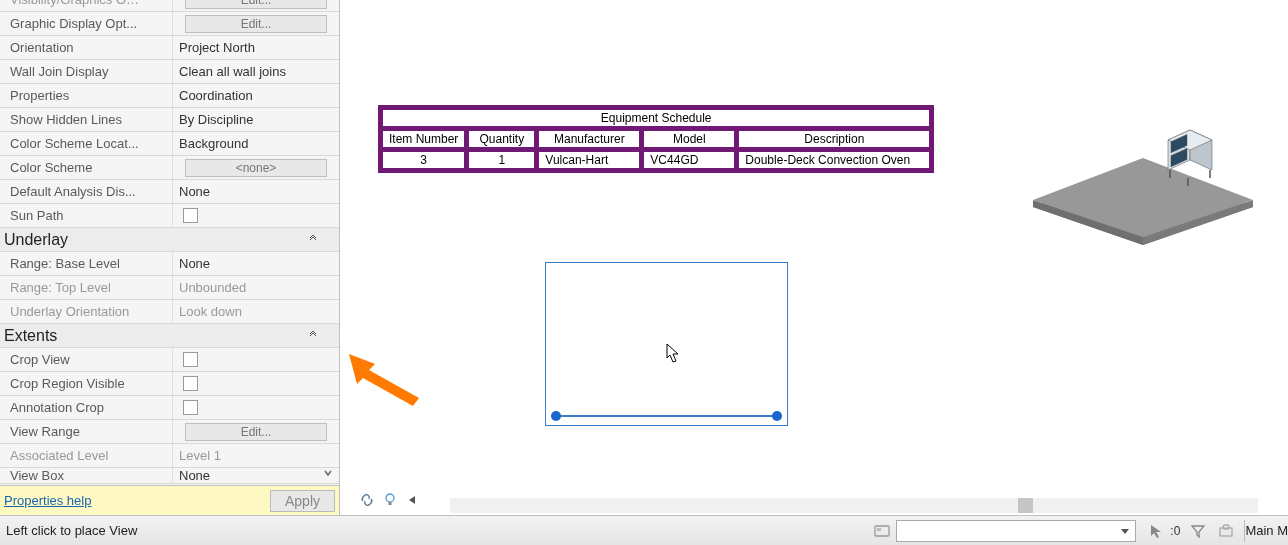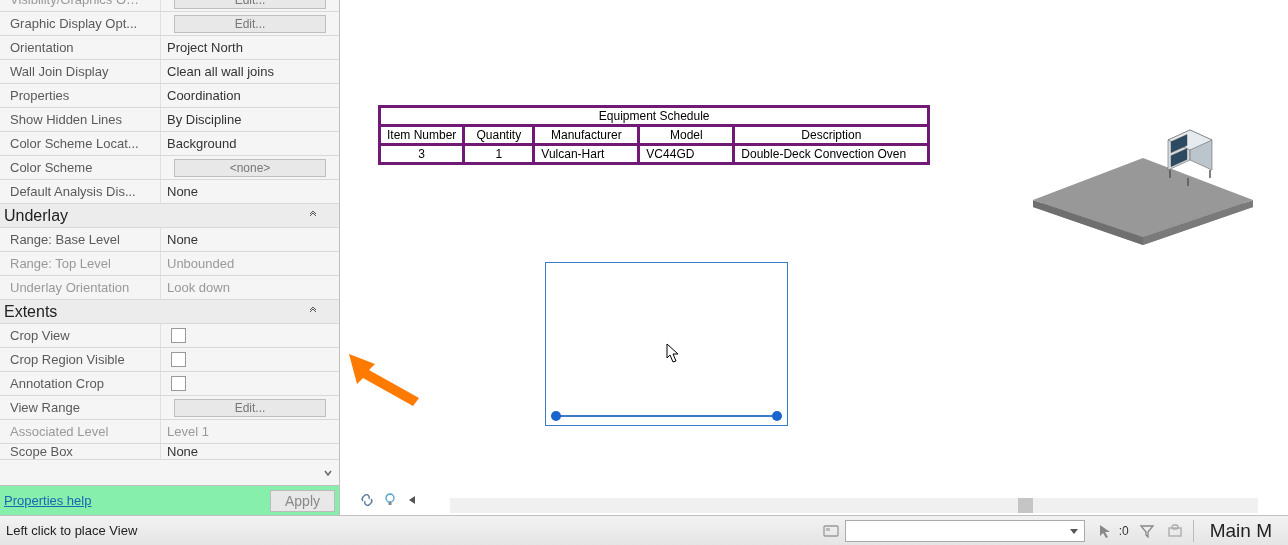--- a/index.html
+++ b/index.html
@@ -46,6 +46,7 @@
     height: 24px;
     line-height: 24px;
     font-size: 13px;
+    gap: 12px;
   }
   .prop-label {
     width: 160px;

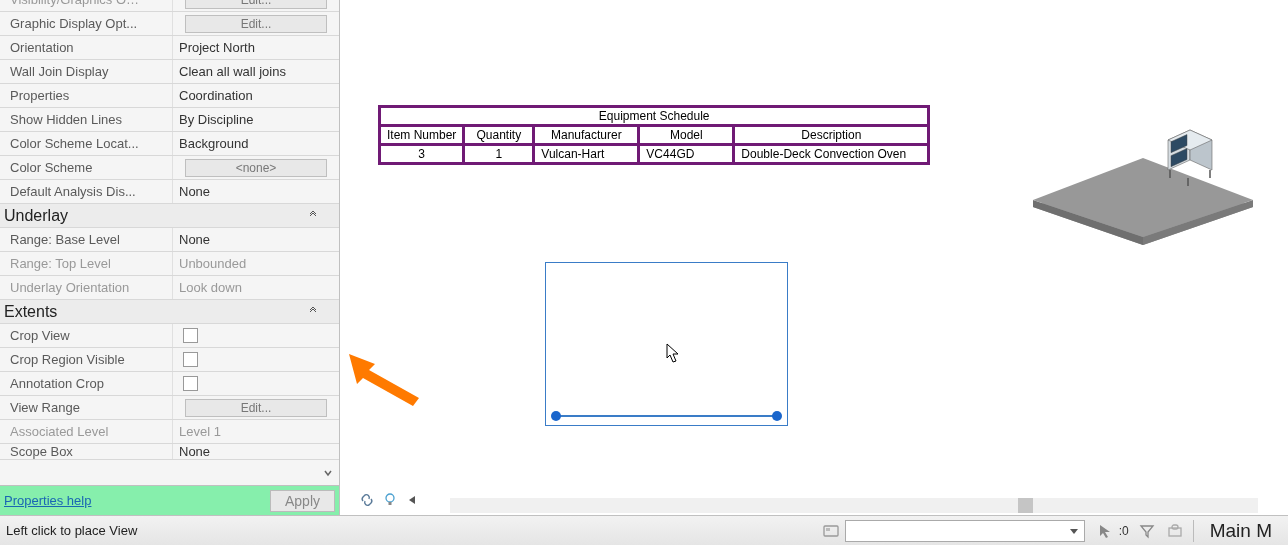--- a/index.html
+++ b/index.html
@@ -157,7 +157,7 @@
     font-size: 12px;
   }
   .schedule-table th, .schedule-table td {
-    border: 3px solid #701a75;
+    border: 5px solid #701a75;
     text-align: center;
     padding: 1px 6px;
     height: 18px;

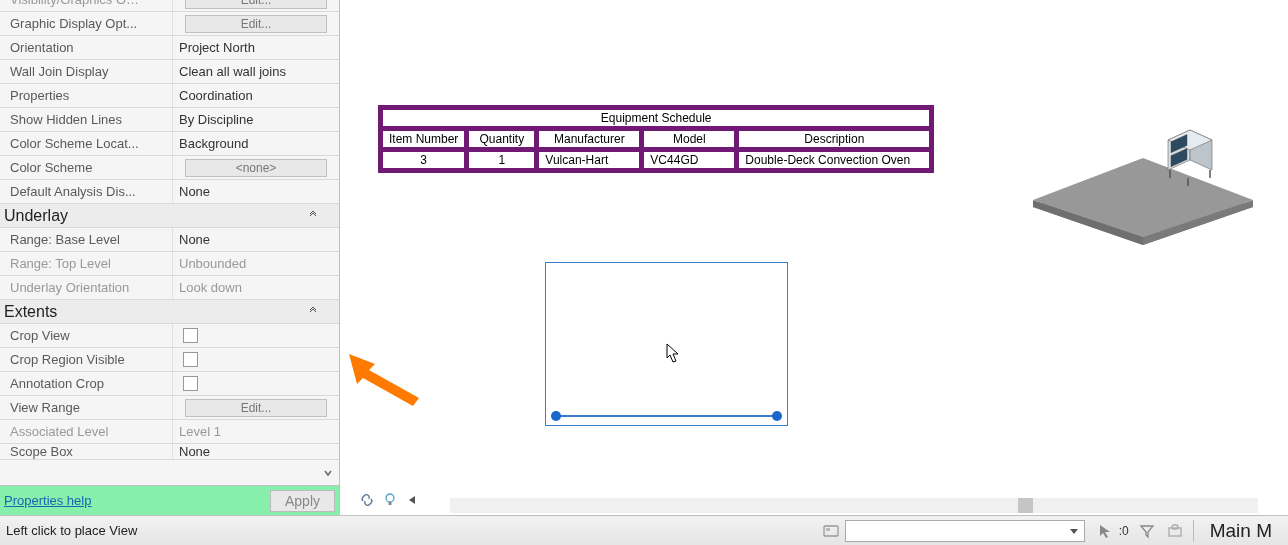--- a/index.html
+++ b/index.html
@@ -348,6 +348,12 @@
     <div class="prop-row">
       <div class="prop-label">Default Analysis Dis...</div>
       <div class="prop-value">None</div>
+    </div>
+    <div class="prop-row">
+      <div class="prop-label">Sun Path</div>
+      <div class="prop-value checkbox-cell">
+        <div class="checkbox-box"></div>
+      </div>
     </div>
 
     <div class="group-header">

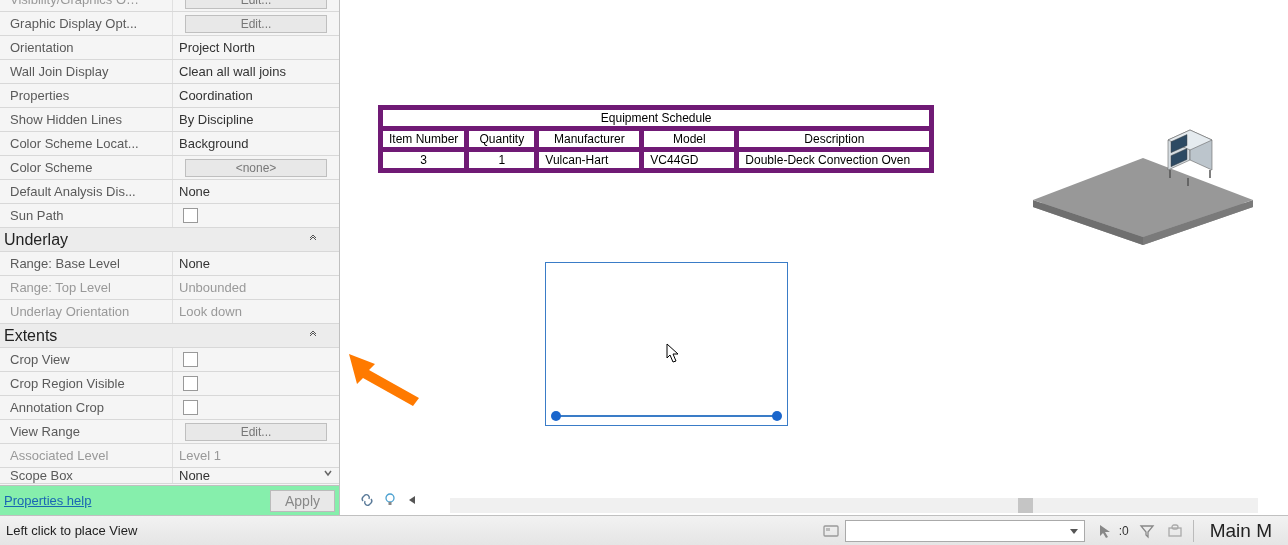--- a/index.html
+++ b/index.html
@@ -414,7 +414,7 @@
       <div class="prop-value">Level 1</div>
     </div>
     <div class="prop-row" style="height:16px; line-height:16px; overflow:hidden;">
-      <div class="prop-label">Scope Box</div>
+      <div class="prop-label">View Box</div>
       <div class="prop-value">None</div>
     </div>
 

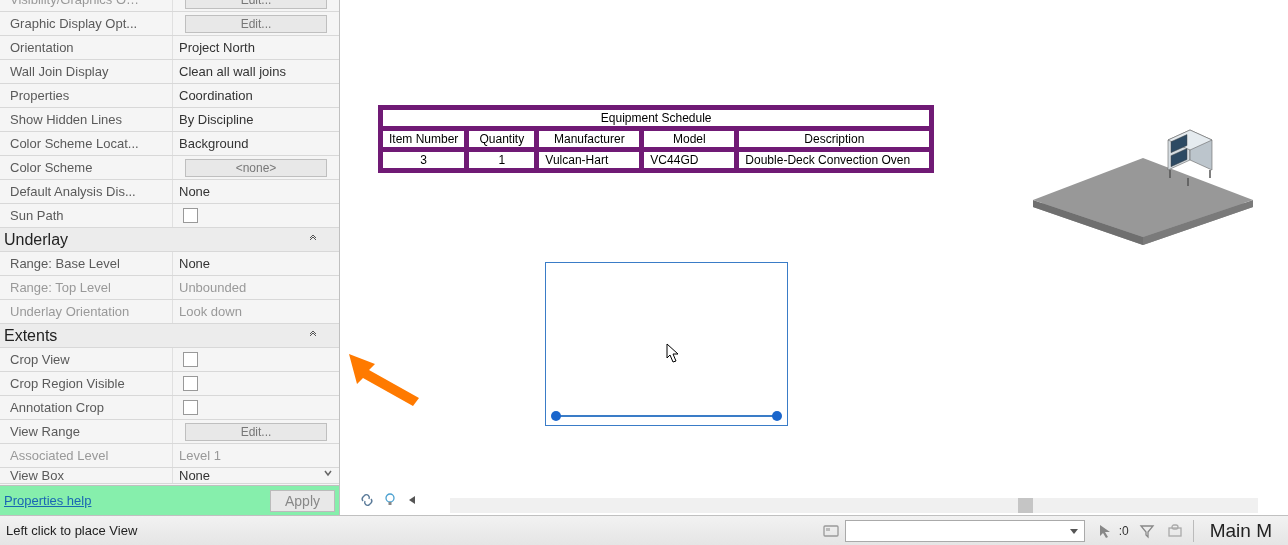--- a/index.html
+++ b/index.html
@@ -119,7 +119,7 @@
     align-items: center;
     border-top: 1px solid #c0c0c0;
     padding: 0 4px;
-    background: #86efac;
+    background: #fef9c3;
   }
   .help-link {
     color: #1a66b3;

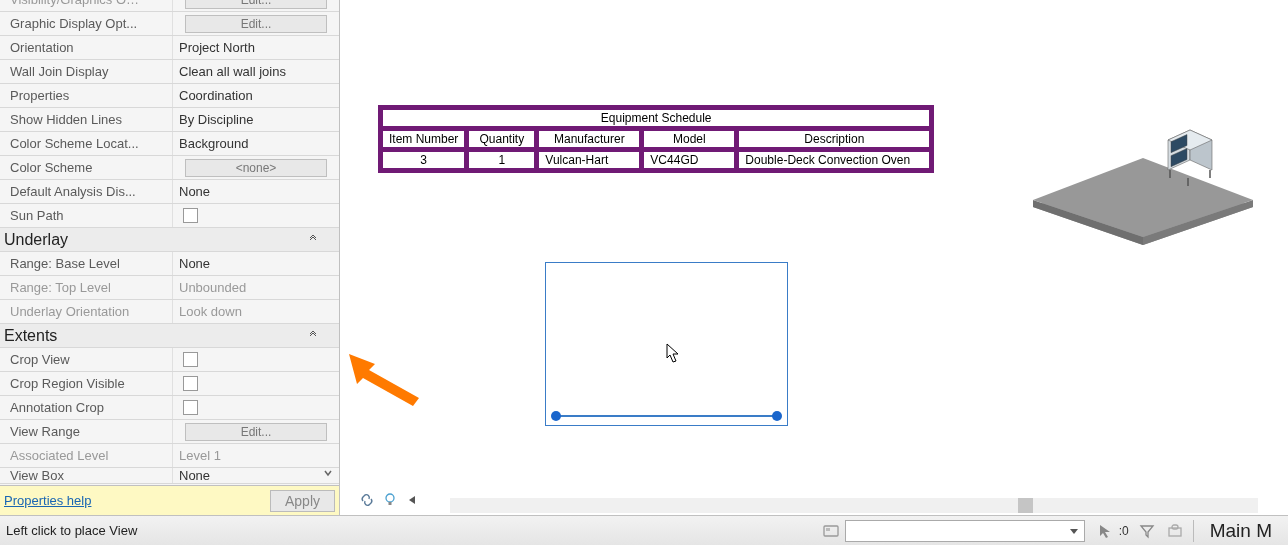--- a/index.html
+++ b/index.html
@@ -290,9 +290,9 @@
     margin-right: 4px;
   }
   .model-label {
-    font-size: 19px;
+    font-size: 13px;
     color: #222;
-    padding: 0 16px;
+    padding: 0 0;
     border-left: 1px solid #bbb;
     margin-left: 4px;
     height: 22px;

